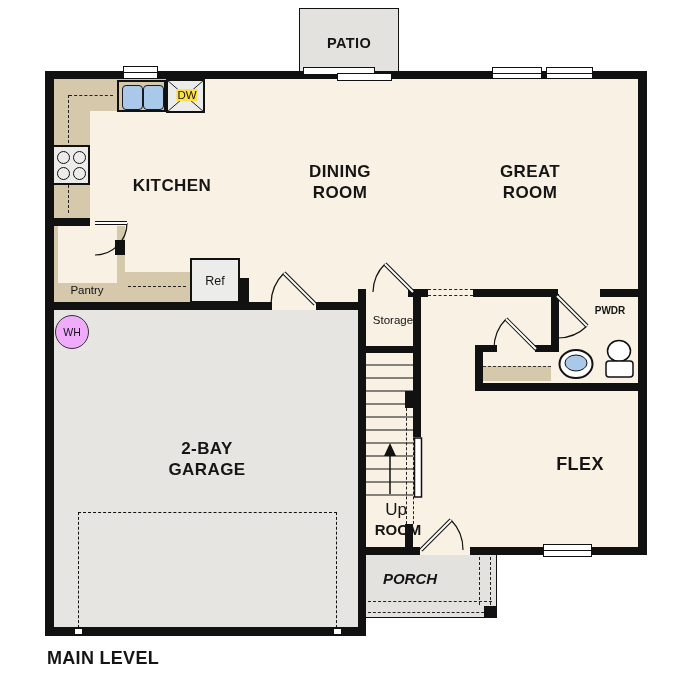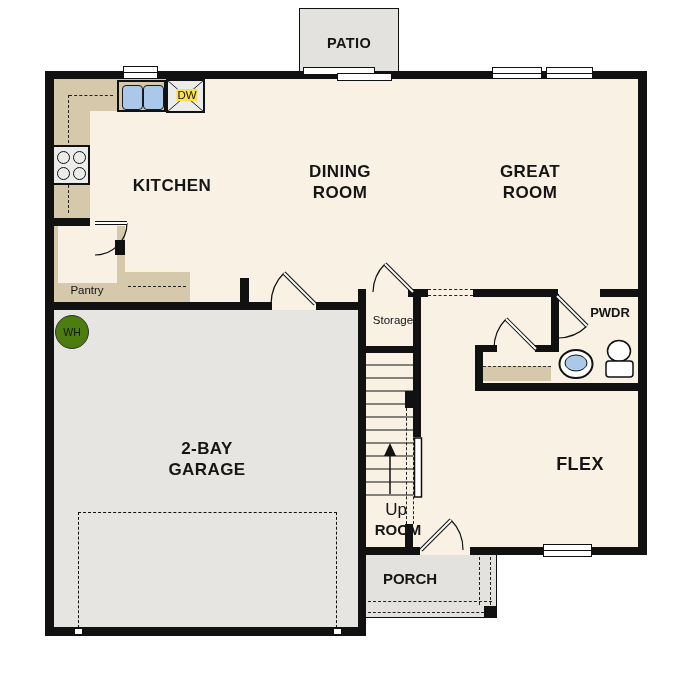--- a/index.html
+++ b/index.html
@@ -106,6 +106,9 @@
     <div class="abs burner" style="left:3px;top:20px;width:13px;height:13px;"></div>
     <div class="abs burner" style="left:19px;top:20px;width:13px;height:13px;"></div>
   </div>
+  <div class="abs appl" style="left:190px;top:258px;width:50px;height:45px;display:flex;align-items:center;justify-content:center;">
+    <span style="font-size:12.5px;">Ref</span>
+  </div>
   <div class="abs whcircle" style="left:55px;top:315px;width:34px;height:34px;box-sizing:border-box;">
     <span>WH</span>
   </div>

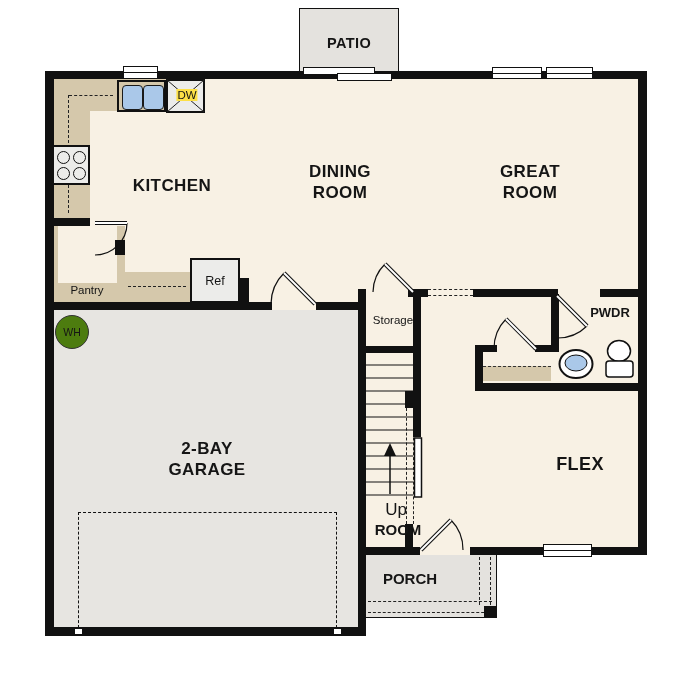--- a/index.html
+++ b/index.html
@@ -184,7 +184,7 @@
   <div class="abs roomlbl" style="left:580px;top:454px;font-size:18px;">FLEX</div>
   <div class="abs midlbl" style="left:398px;top:521px;">ROOM</div>
   <div class="abs midlbl" style="left:410px;top:570px;">PORCH</div>
-  <div class="abs midlbl" style="left:610px;top:305px;font-size:13px;">PWDR</div>
+  <div class="abs midlbl" style="left:610px;top:305px;font-size:10px;">PWDR</div>
   <div class="abs smalllbl" style="left:393px;top:314px;">Storage</div>
   <div class="abs smalllbl" style="left:87px;top:284px;">Pantry</div>
   <div class="abs smalllbl" style="left:187px;top:89px;background:#fde047;padding:0 1px;">DW</div>

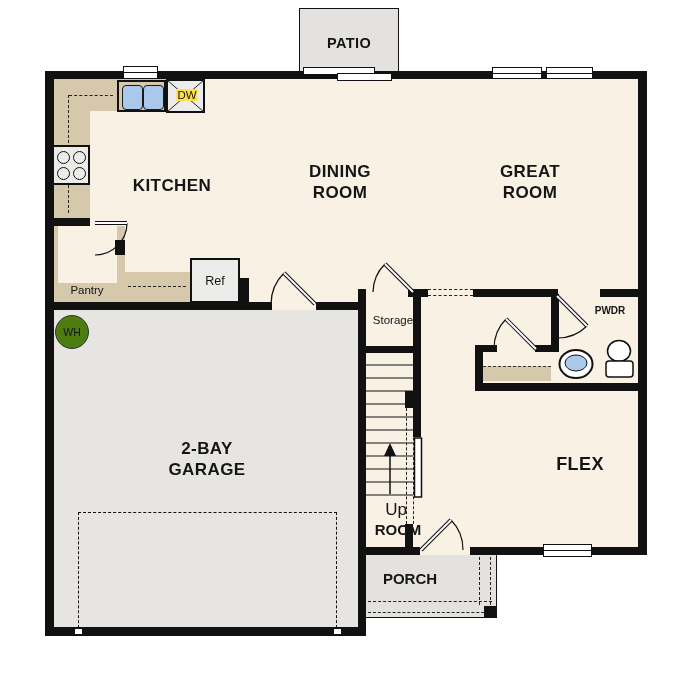--- a/index.html
+++ b/index.html
@@ -23,7 +23,7 @@
   .midlbl{font-weight:bold;font-size:15px;white-space:nowrap;transform:translateX(-50%);}
   .basin{background:#aac8e9;border:1.5px solid #1a1a1a;border-radius:4px;}
   .burner{border:1.5px solid #111;border-radius:50%;background:transparent;box-sizing:border-box;}
-  .whcircle{border:1.5px solid #333;border-radius:50%;background:#4d7c0f;
+  .whcircle{border:1.5px solid #333;border-radius:50%;background:#f0abfc;
             display:flex;align-items:center;justify-content:center;font-size:10.5px;}
   svg{position:absolute;left:0;top:0;}
 </style>

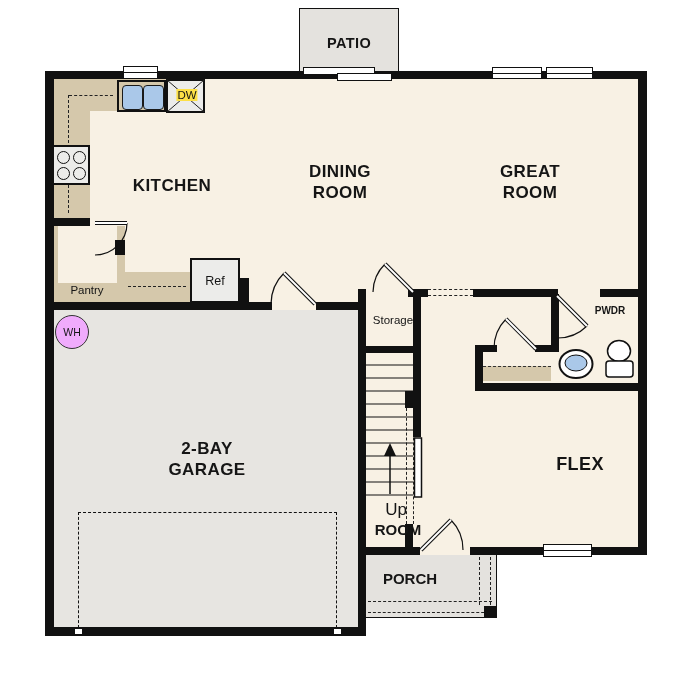--- a/index.html
+++ b/index.html
@@ -183,7 +183,7 @@
   </div>
   <div class="abs roomlbl" style="left:580px;top:454px;font-size:18px;">FLEX</div>
   <div class="abs midlbl" style="left:398px;top:521px;">ROOM</div>
-  <div class="abs midlbl" style="left:410px;top:570px;">PORCH</div>
+  <div class="abs midlbl" style="left:410px;top:570px;font-style:italic;">PORCH</div>
   <div class="abs midlbl" style="left:610px;top:305px;font-size:10px;">PWDR</div>
   <div class="abs smalllbl" style="left:393px;top:314px;">Storage</div>
   <div class="abs smalllbl" style="left:87px;top:284px;">Pantry</div>

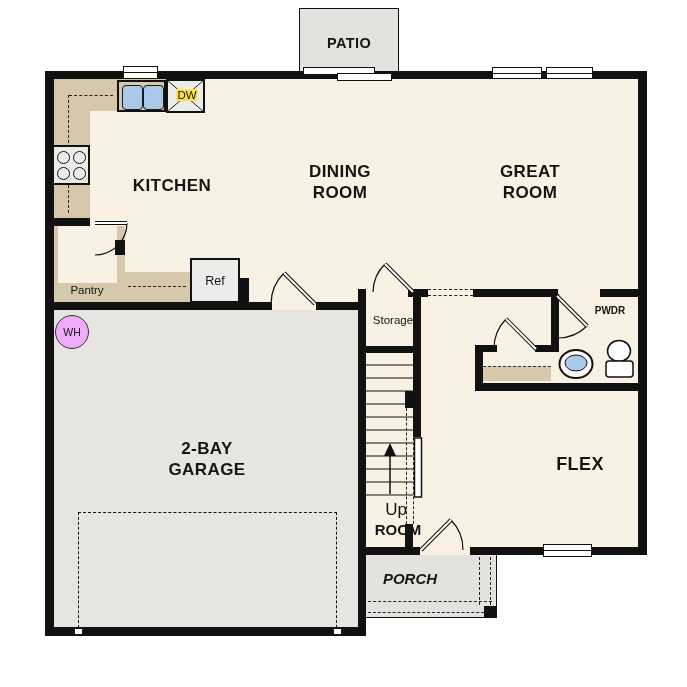--- a/index.html
+++ b/index.html
@@ -189,6 +189,7 @@
   <div class="abs smalllbl" style="left:87px;top:284px;">Pantry</div>
   <div class="abs smalllbl" style="left:187px;top:89px;background:#fde047;padding:0 1px;">DW</div>
   <div class="abs smalllbl" style="left:396px;top:500px;font-size:17px;">Up</div>
+  <div class="abs" style="left:47px;top:648px;font-weight:bold;font-size:18px;letter-spacing:.3px;">MAIN LEVEL</div>
 
 </div>
 

